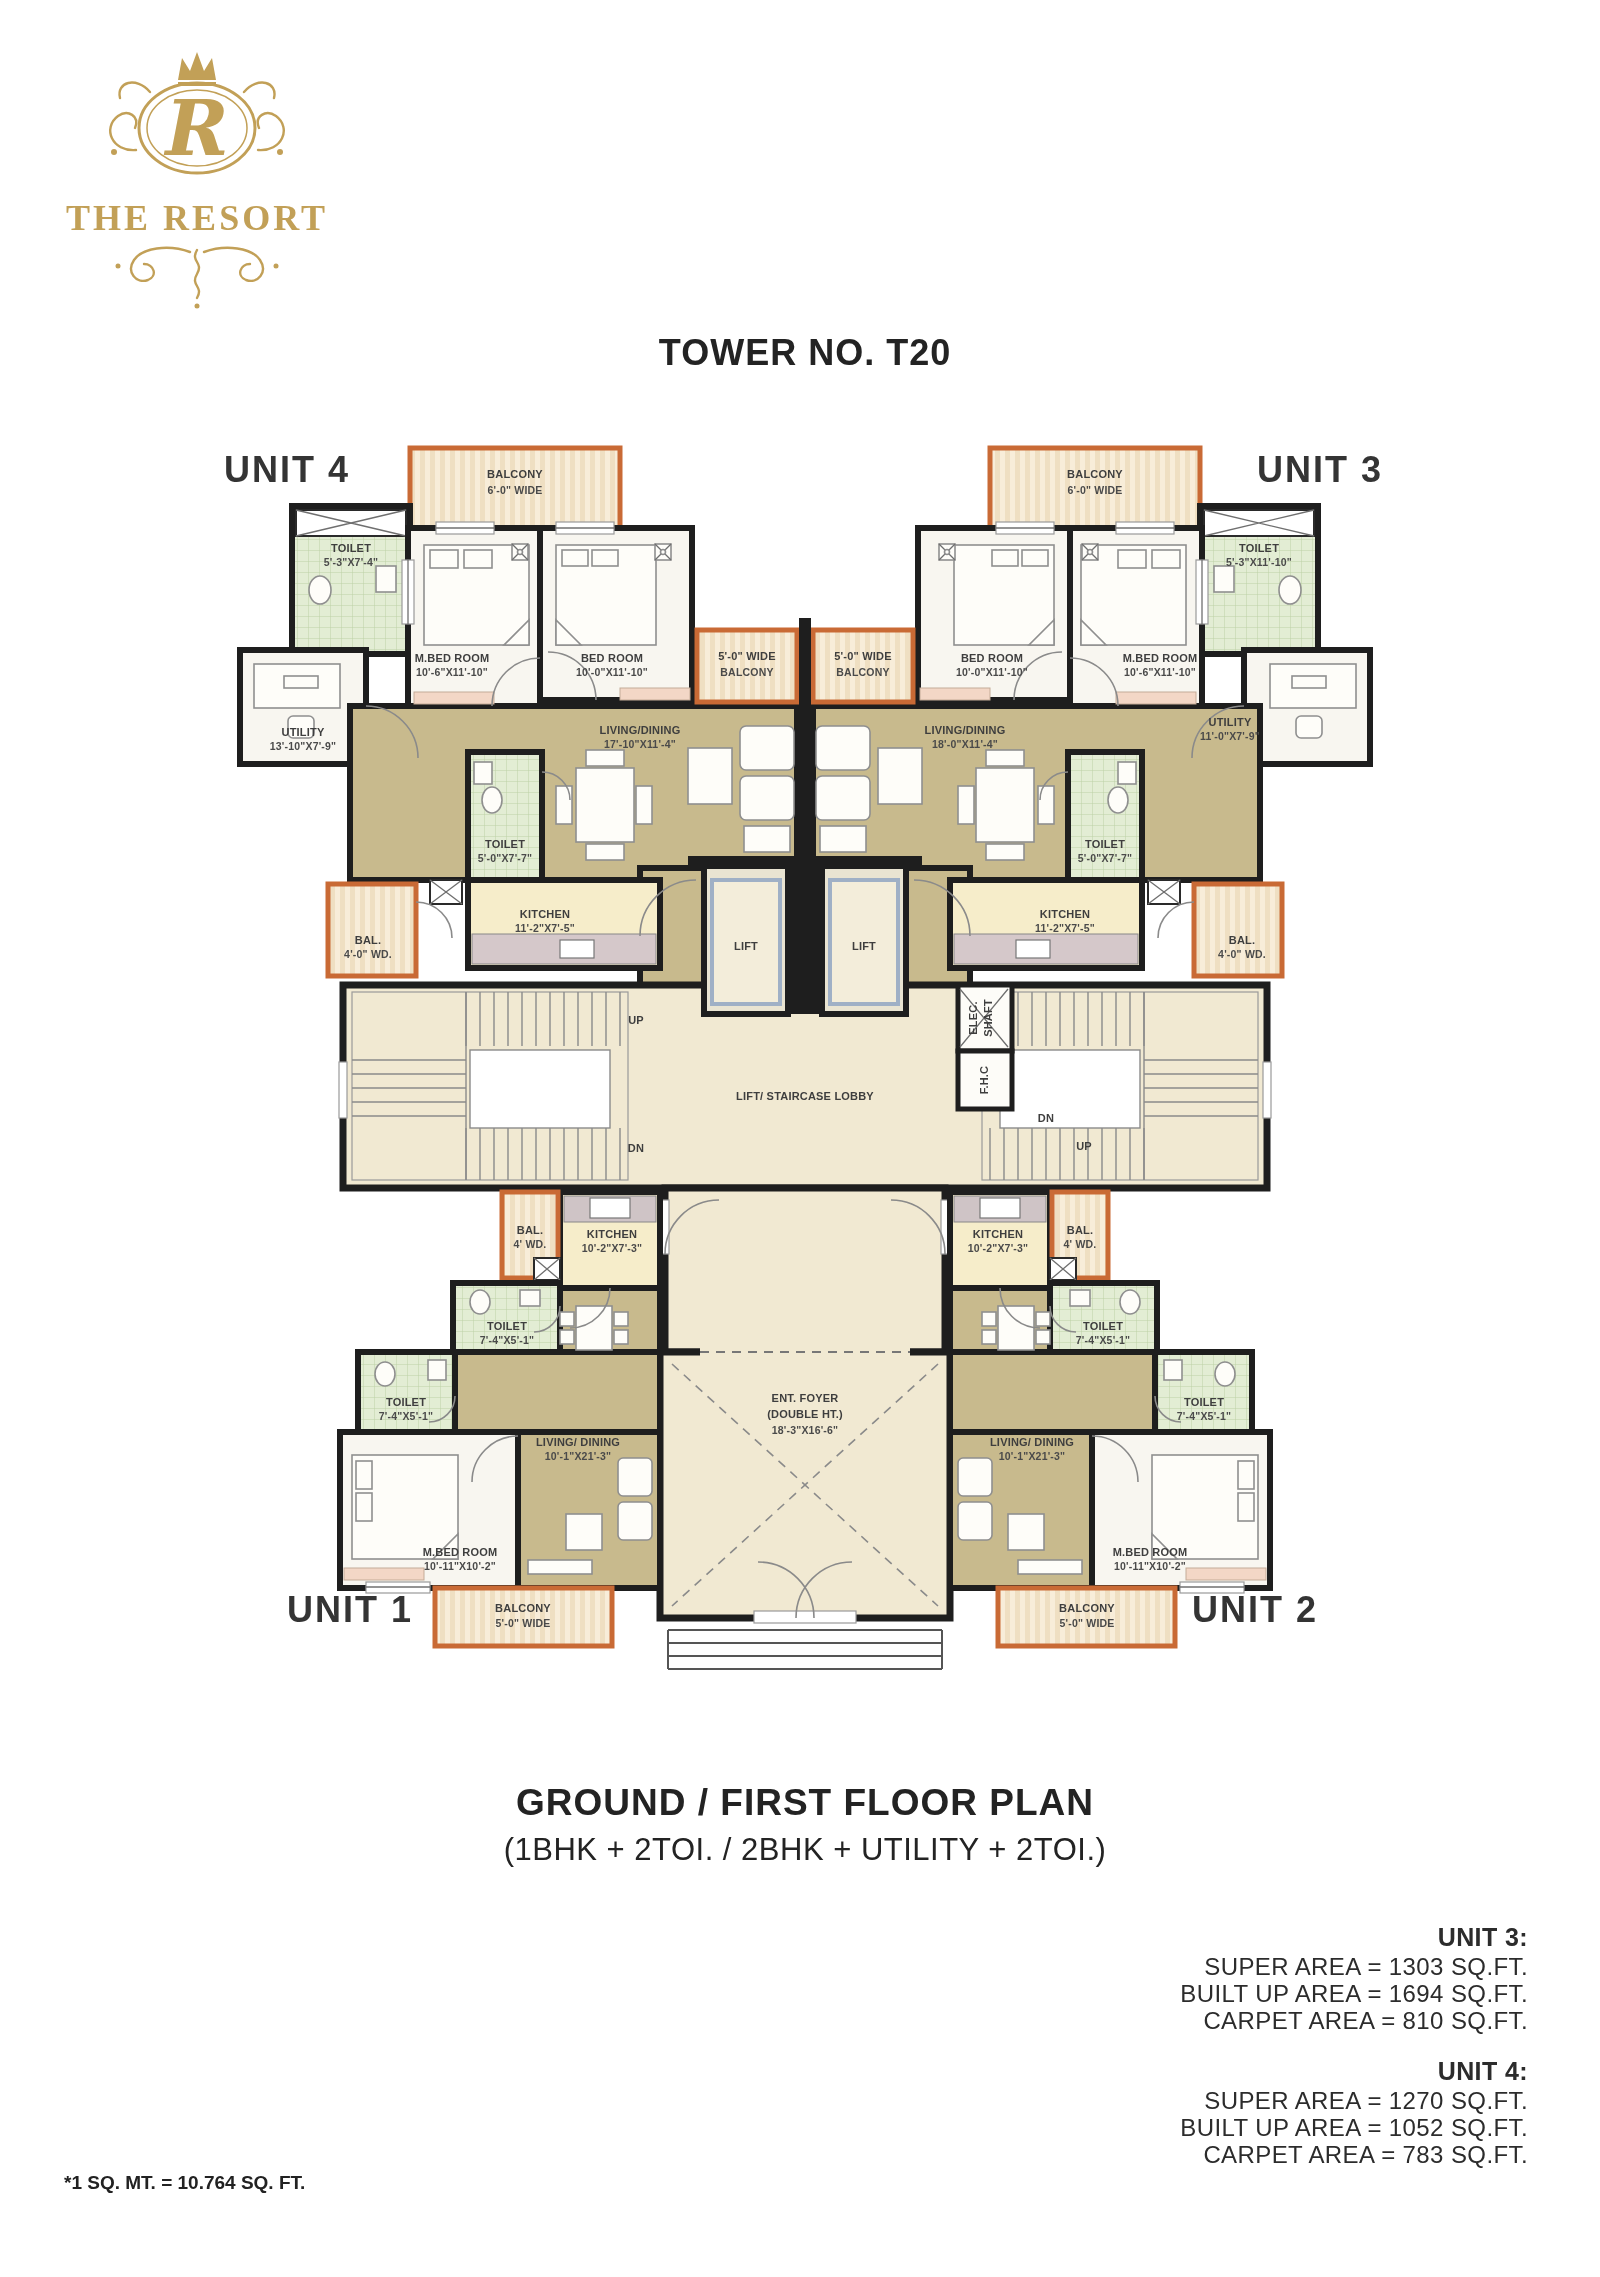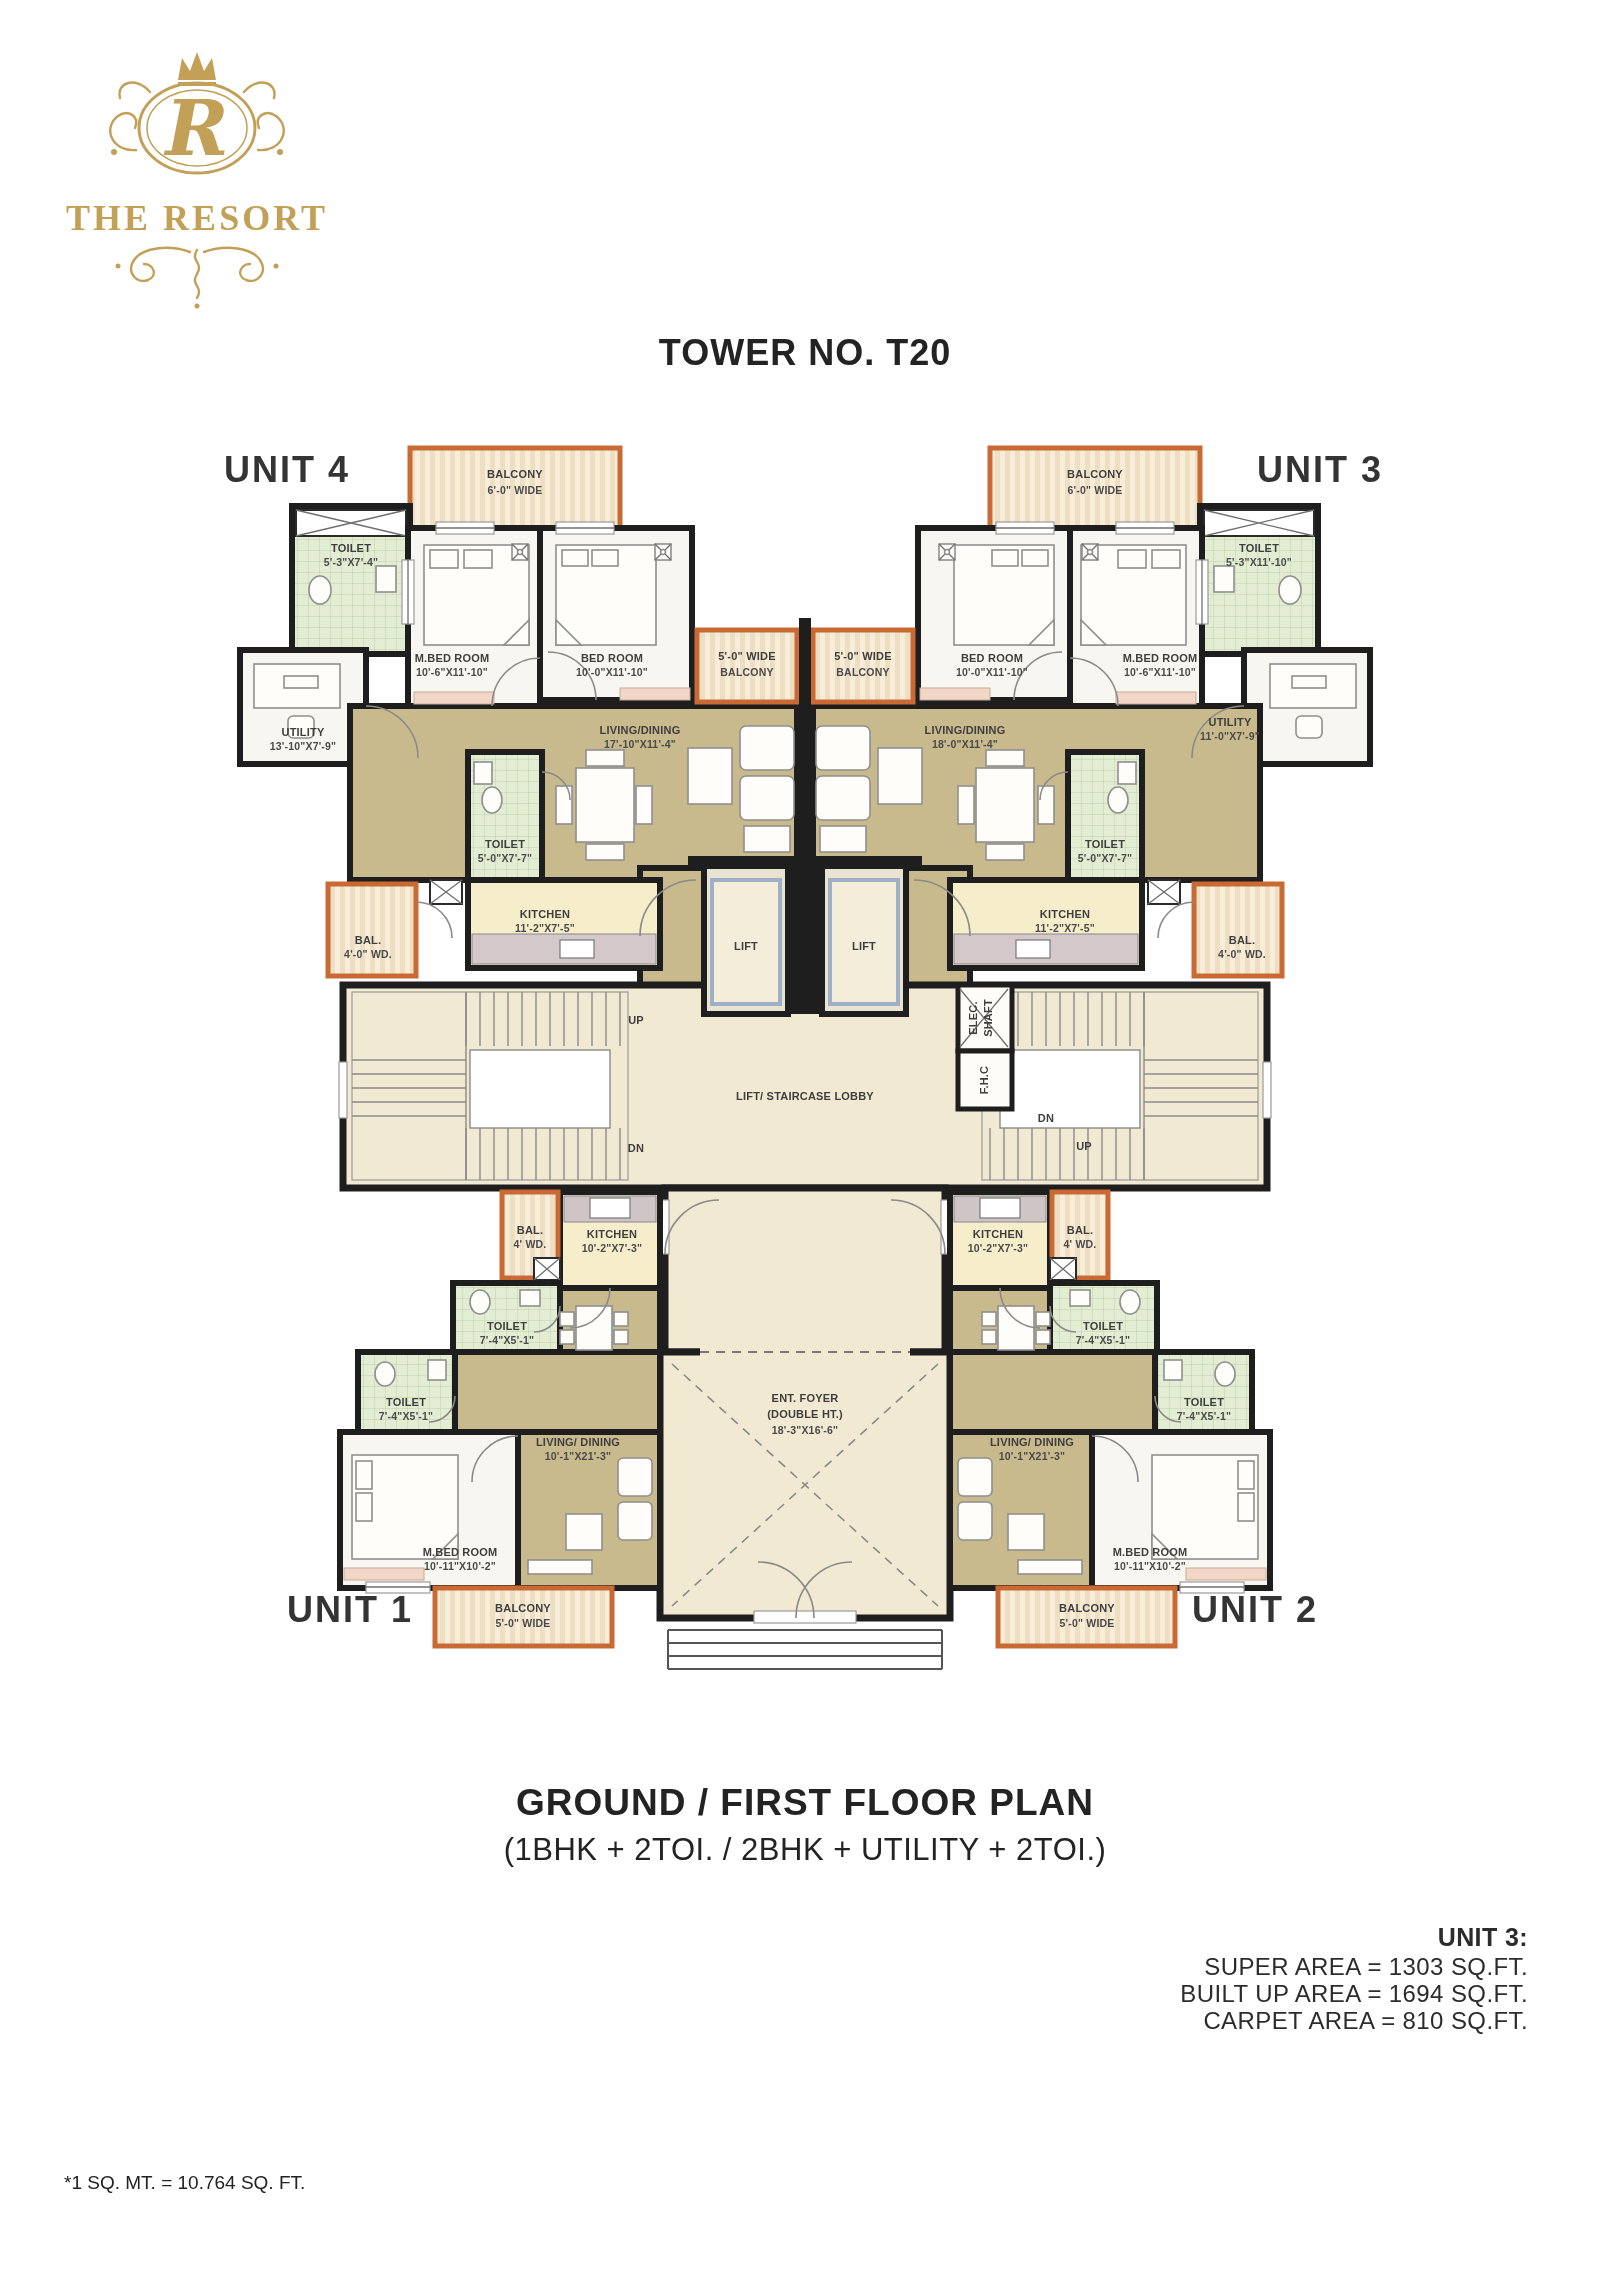--- a/index.html
+++ b/index.html
@@ -388,6 +388,12 @@
     <div>CARPET AREA = 810 SQ.FT.</div>
   </div>
 
+  <div class="stats rt" style="right:72px;top:2058px;">
+    <div class="stats-h">UNIT 4:</div>
+    <div>SUPER AREA = 1270 SQ.FT.</div>
+    <div>BUILT UP AREA = 1052 SQ.FT.</div>
+    <div>CARPET AREA = 783 SQ.FT.</div>
+  </div>
 
   <div class="footnote">*1 SQ. MT. = 10.764 SQ. FT.</div>
 </div>

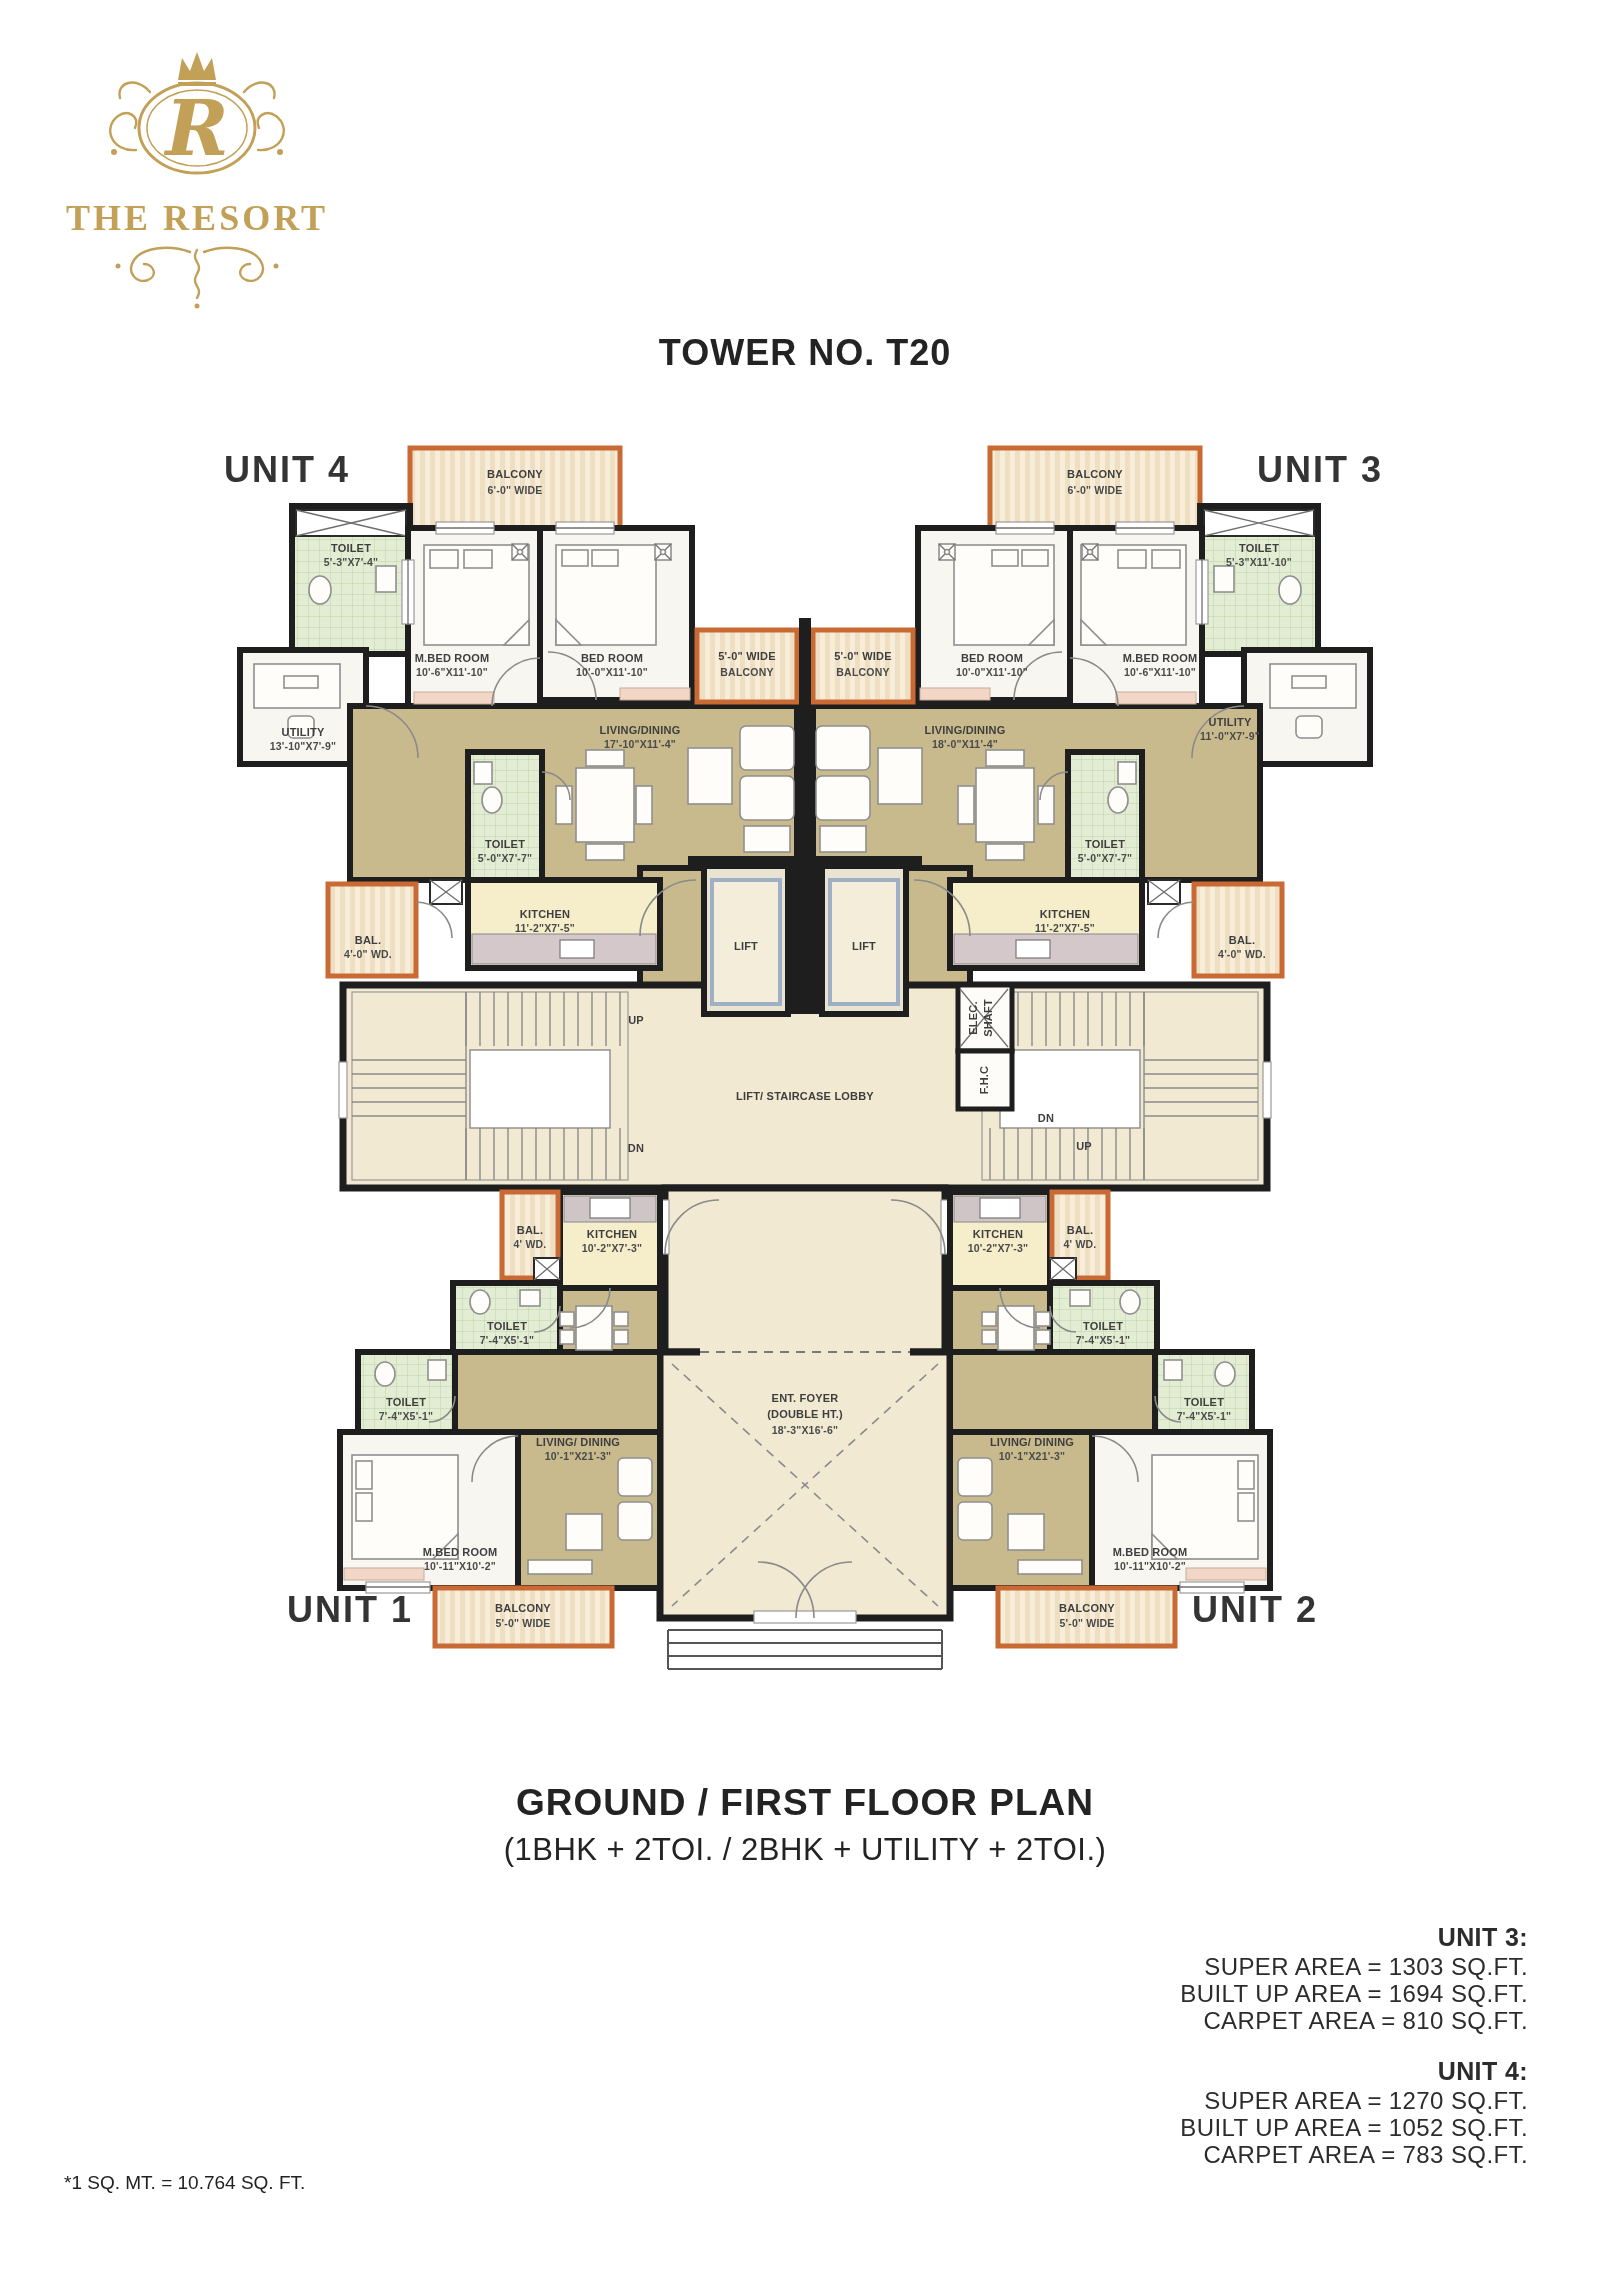--- a/index.html
+++ b/index.html
@@ -40,7 +40,7 @@
   .stats{position:absolute;color:#2c2c2c;font-size:24px;line-height:27px;letter-spacing:.4px;white-space:nowrap;}
   .stats.rt{text-align:right;margin-left:12px;}
   .stats-h{font-weight:700;font-size:25px;margin-bottom:2px;}
-  .footnote{position:absolute;left:64px;top:2172px;font-weight:400;font-size:19px;color:#222;}
+  .footnote{position:absolute;left:64px;top:2172px;font-weight:700;font-size:19px;color:#222;}
 </style>
 </head>
 <body>

